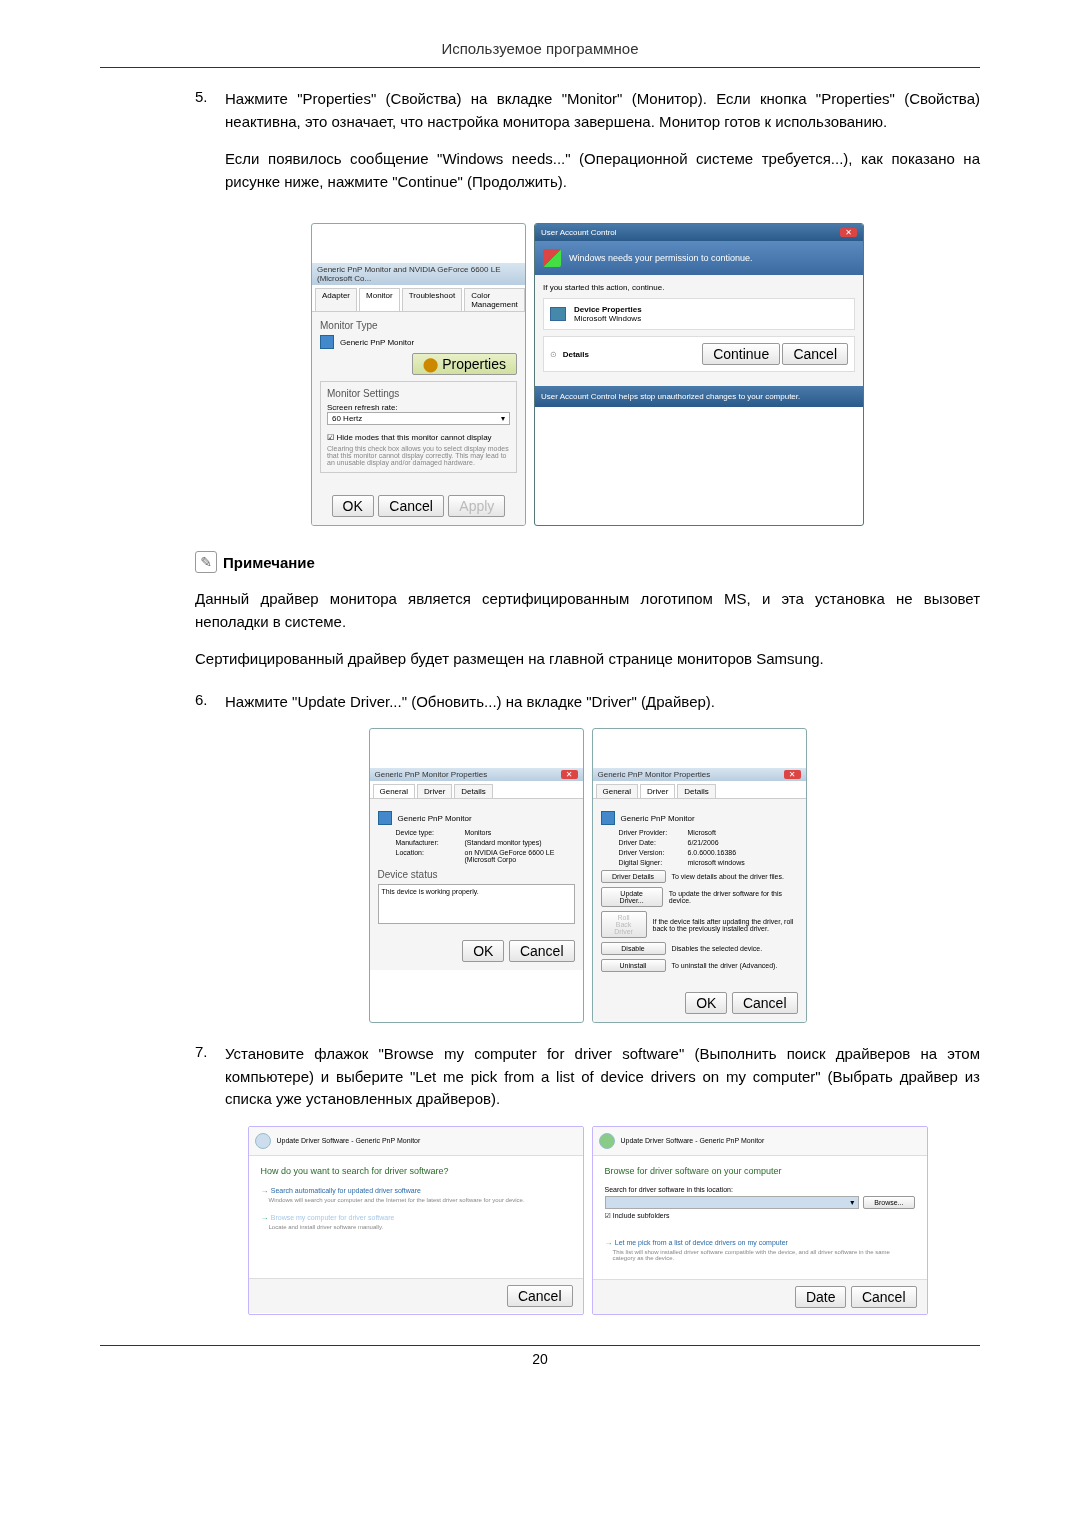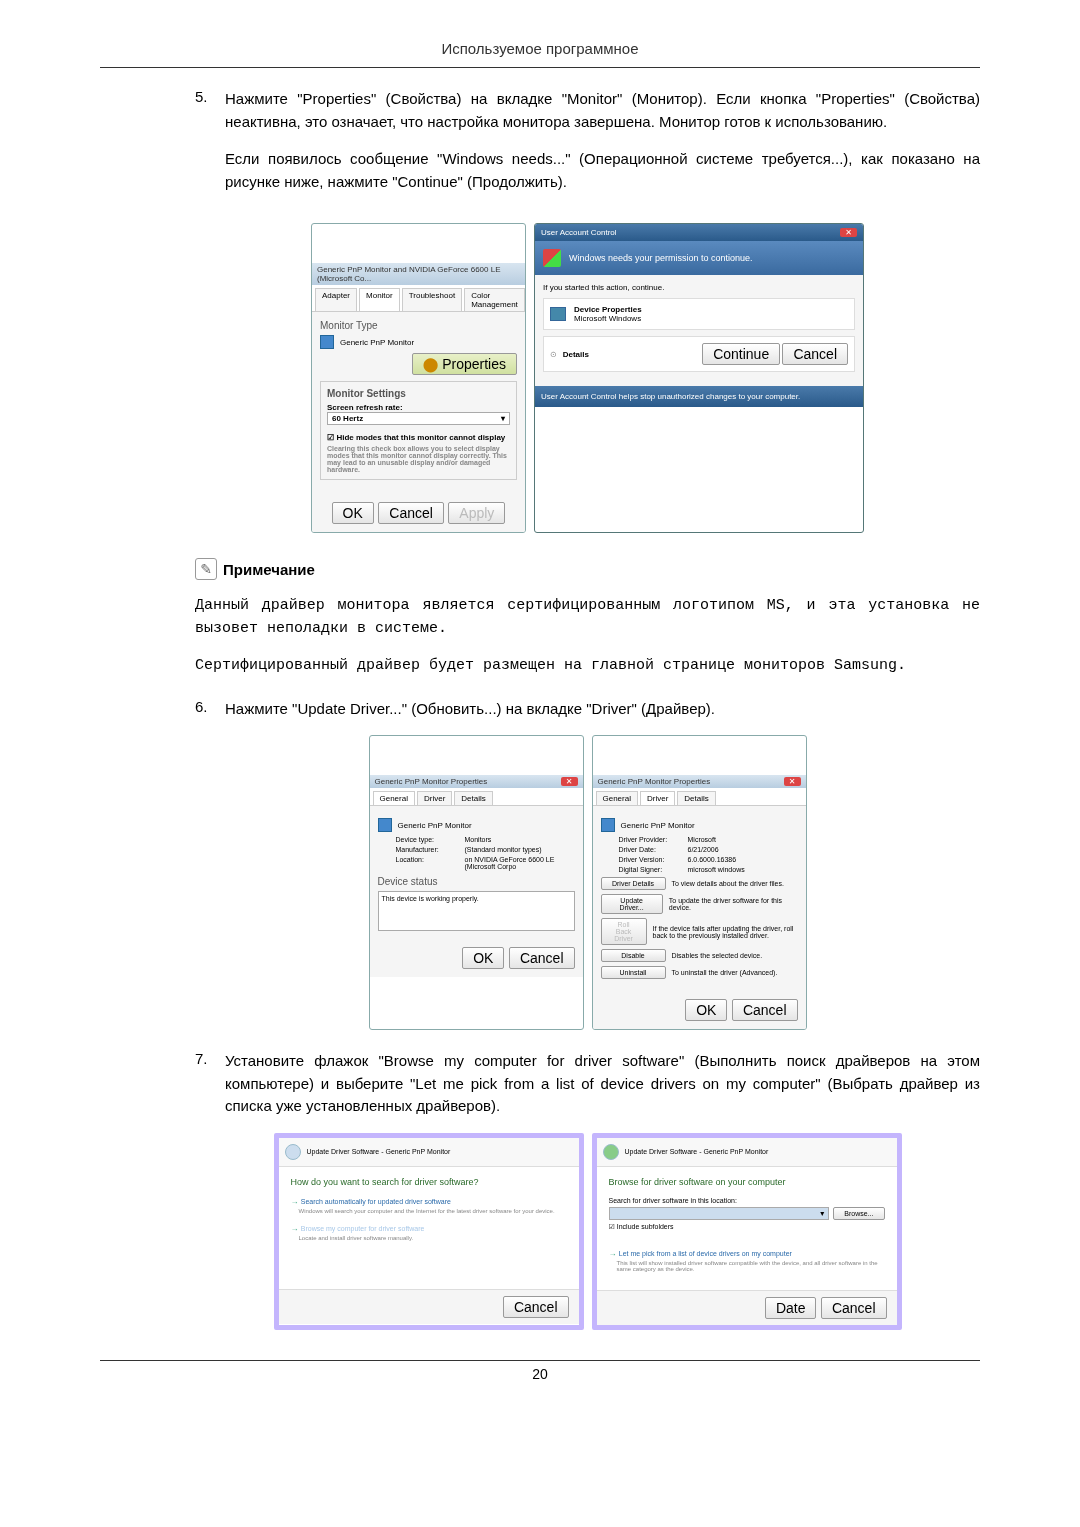--- a/index.html
+++ b/index.html
@@ -125,7 +125,6 @@
       border: 1px solid #ccc;
       padding: 6px;
       margin: 6px 0;
-      font-weight: bold;
     }
     .fieldset-title {
       font-size: 10px;

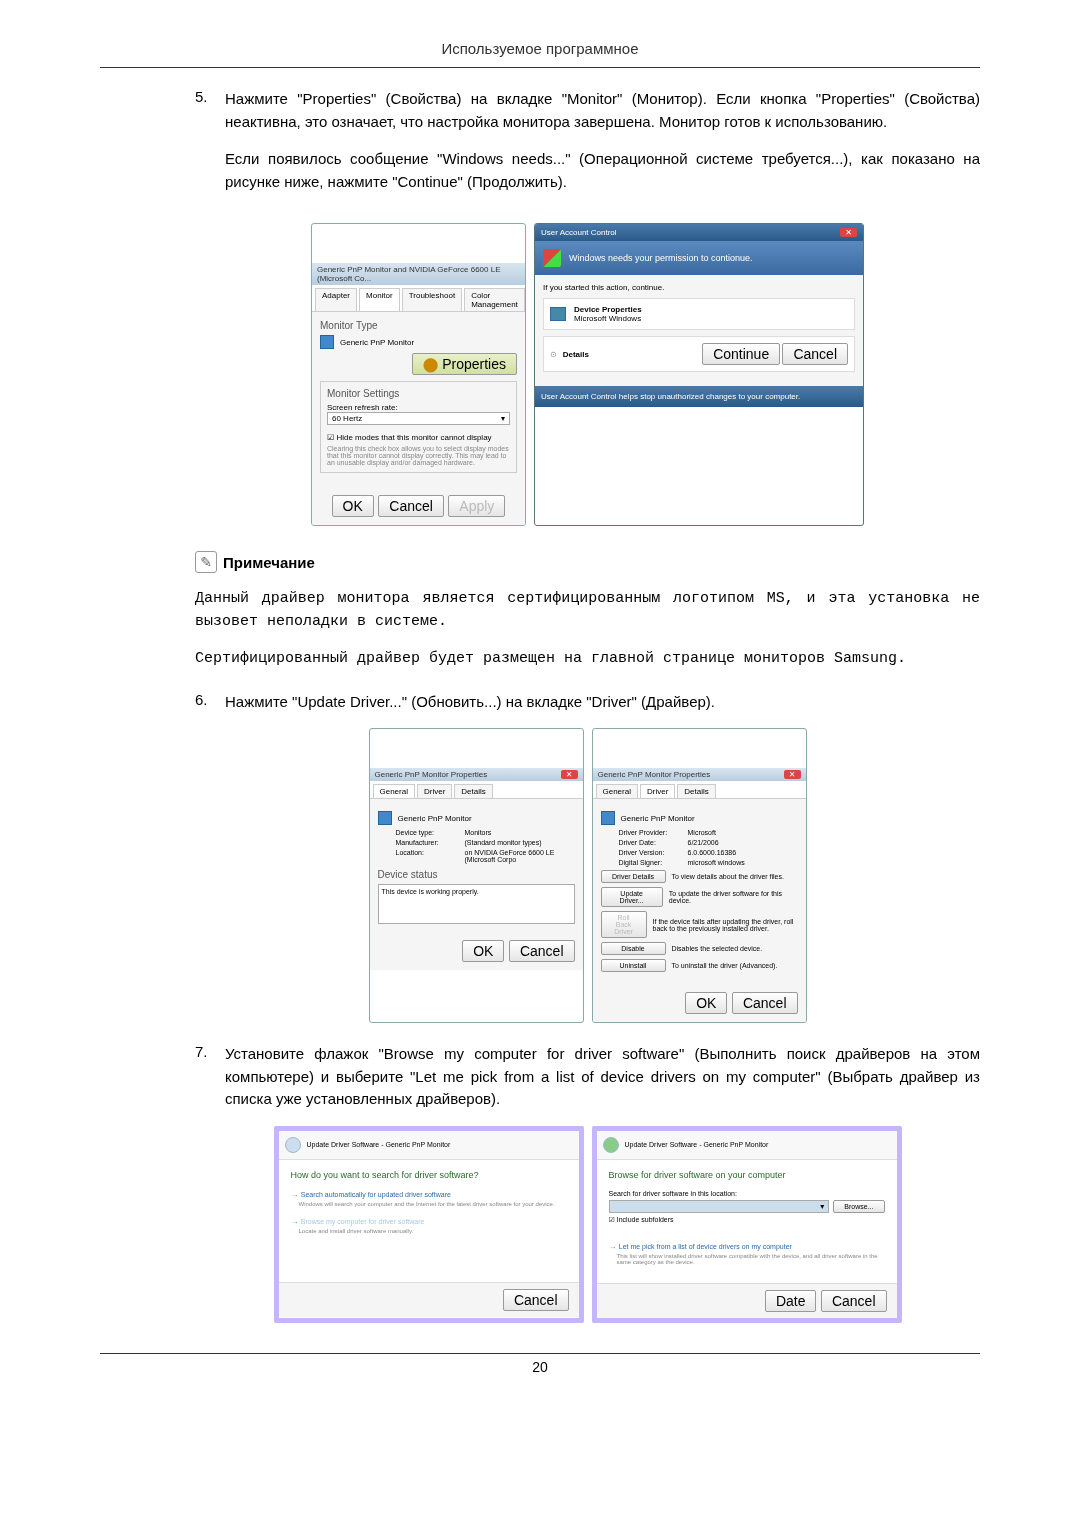--- a/index.html
+++ b/index.html
@@ -221,7 +221,6 @@
       line-height: 1.5;
       text-align: justify;
       margin-bottom: 15px;
-      font-family: Liberation Mono, monospace;
     }
     .monitor-chip {
       width: 14px;

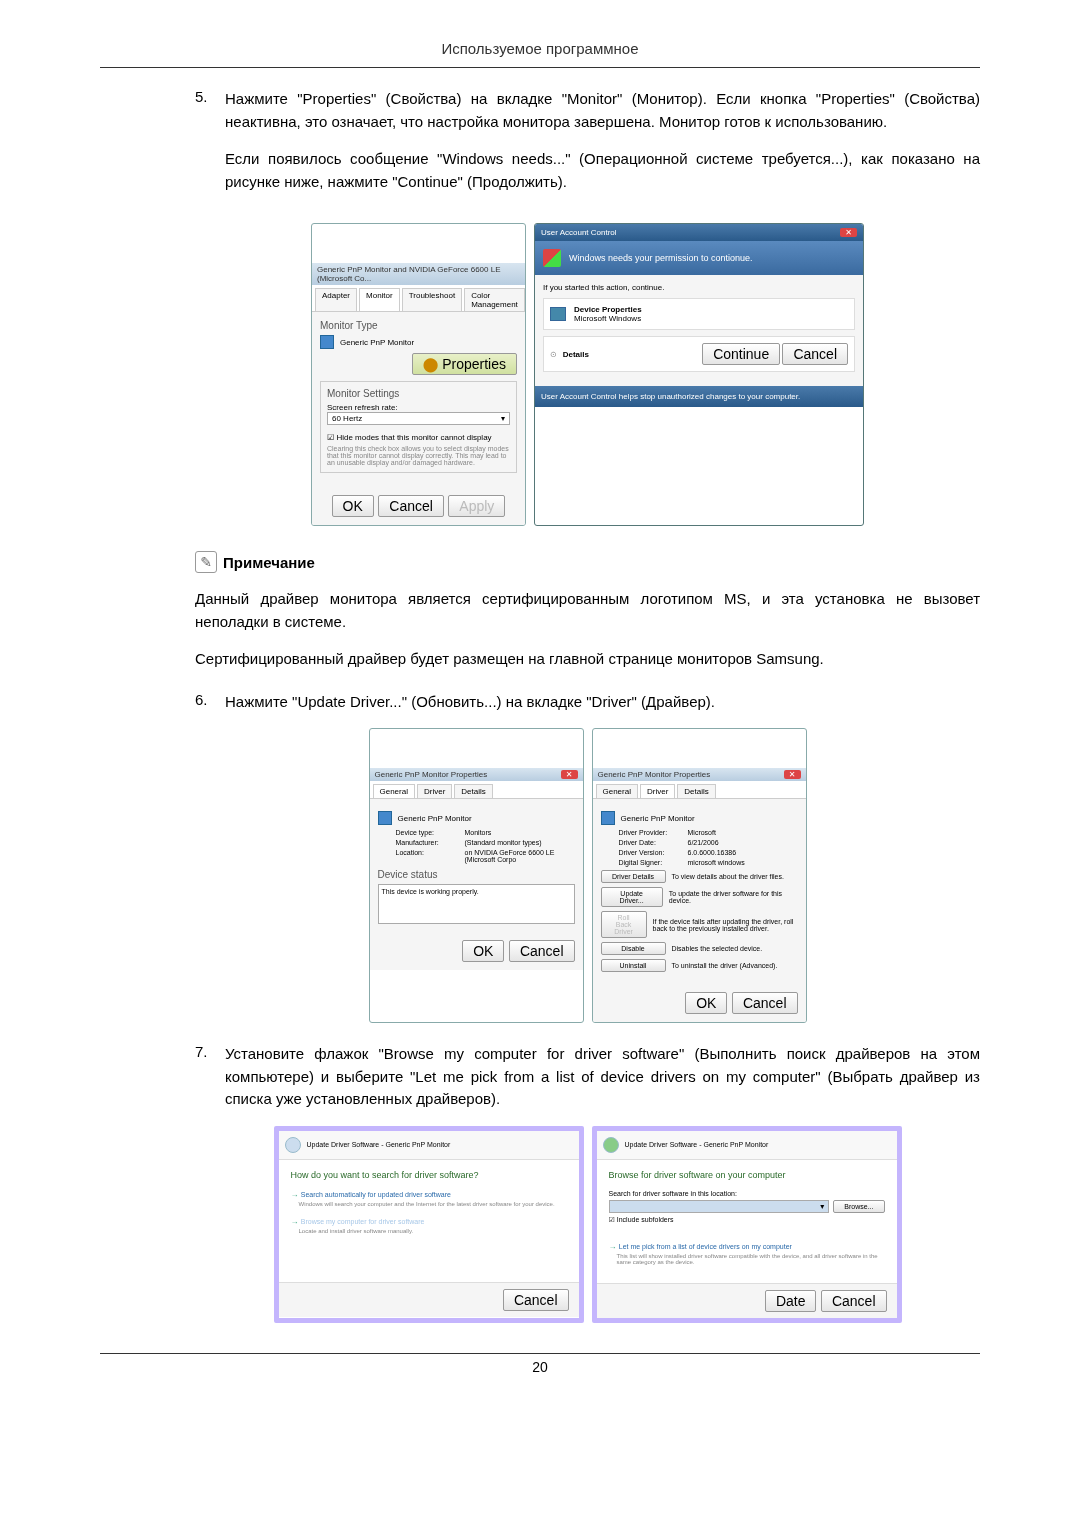--- a/index.html
+++ b/index.html
@@ -266,8 +266,8 @@
       font-size: 7px;
     }
     .wizard-box {
-      width: 310px;
-      border: 5px solid #c4b5fd;
+      width: 336px;
+      border: 1px solid #c4b5fd;
       background: #fff;
       border-radius: 2px;
     }

